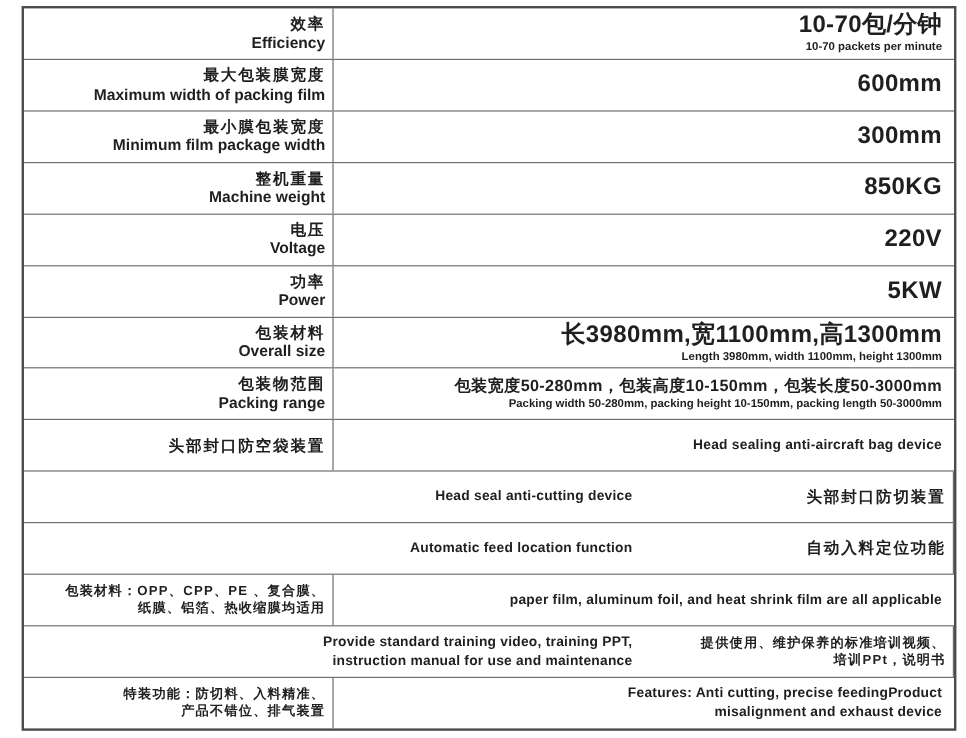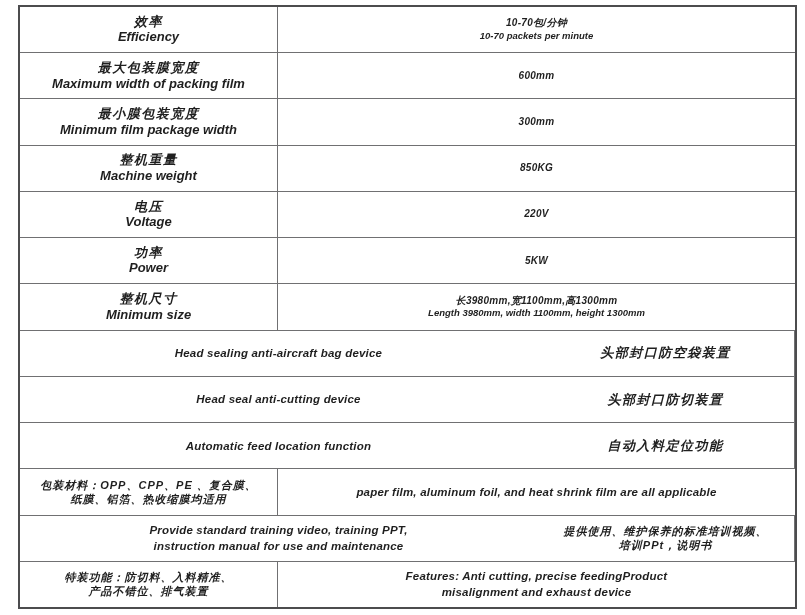--- a/index.html
+++ b/index.html
@@ -29,10 +29,9 @@
     display: flex;
     flex-direction: column;
     justify-content: center;
-    align-items: center;
+    align-items: flex-end;
     text-align: center;
     overflow: hidden;
-    font-style: italic;
   }
   .cell.left {
     width: 258px;

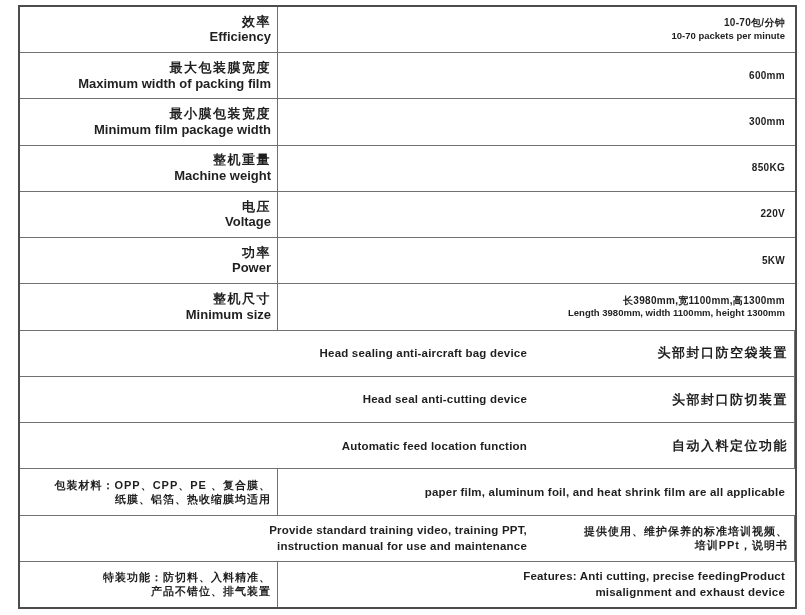--- a/index.html
+++ b/index.html
@@ -56,7 +56,7 @@
     letter-spacing: 0;
   }
   .val-main {
-    font-size: 10px;
+    font-size: 20px;
     font-weight: bold;
     letter-spacing: 0.3px;
     line-height: 1.25;

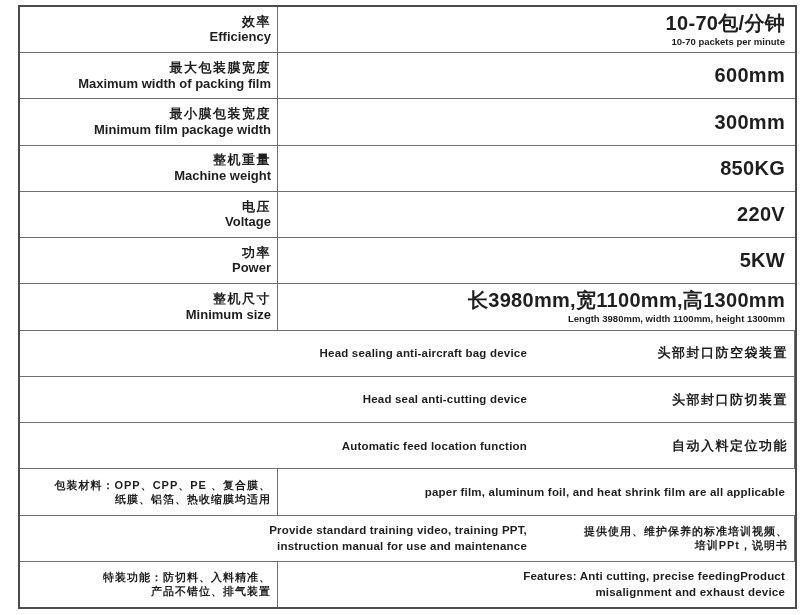--- a/index.html
+++ b/index.html
@@ -151,7 +151,7 @@
 
   <div class="row type-a">
     <div class="cell left">
-      <div class="lab-zh">整机尺寸</div>
+      <div class="lab-zh">包装材料</div>
       <div class="lab-en">Minimum size</div>
     </div>
     <div class="cell right">

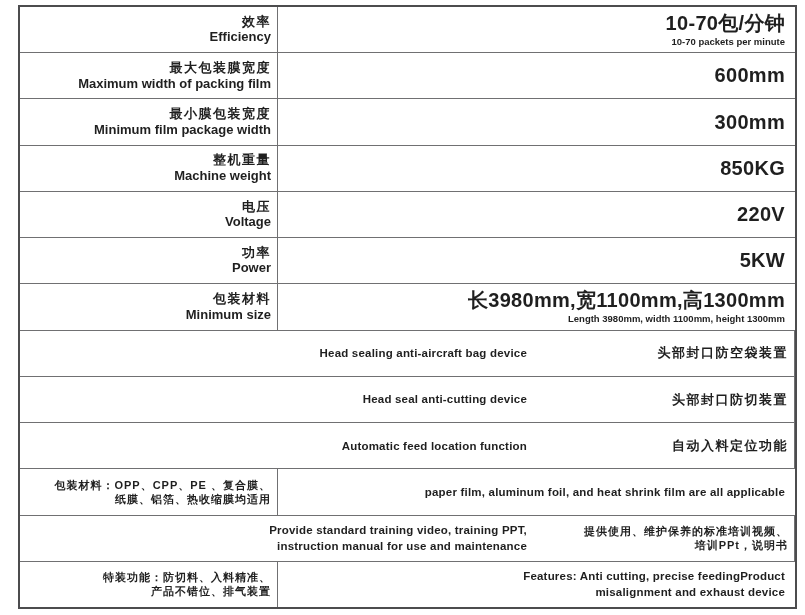--- a/index.html
+++ b/index.html
@@ -152,7 +152,7 @@
   <div class="row type-a">
     <div class="cell left">
       <div class="lab-zh">包装材料</div>
-      <div class="lab-en">Minimum size</div>
+      <div class="lab-en">Overall size</div>
     </div>
     <div class="cell right">
       <div class="val-main">长3980mm,宽1100mm,高1300mm</div>

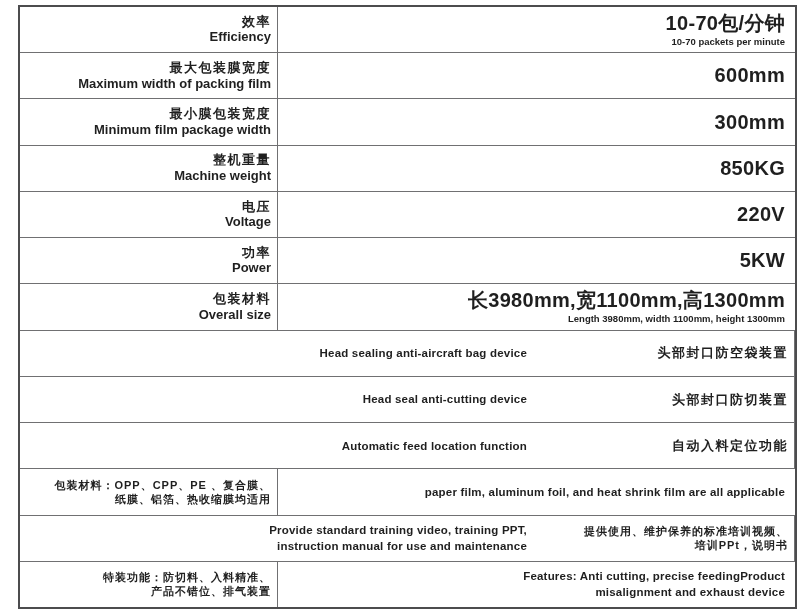--- a/index.html
+++ b/index.html
@@ -160,6 +160,16 @@
     </div>
   </div>
 
+  <div class="row type-a row-packing-range">
+    <div class="cell left">
+      <div class="lab-zh">包装物范围</div>
+      <div class="lab-en">Packing range</div>
+    </div>
+    <div class="cell right">
+      <div class="val-main">包装宽度50-280mm，包装高度10-150mm，包装长度50-3000mm</div>
+      <div class="val-sub">Packing width 50-280mm, packing height 10-150mm, packing length 50-3000mm</div>
+    </div>
+  </div>
 
   <div class="row type-c">
     <div class="cell right">

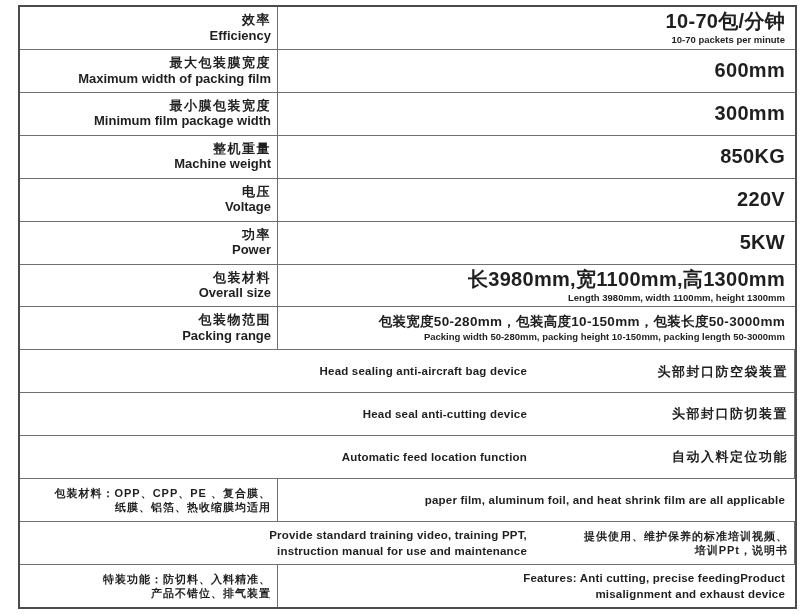--- a/index.html
+++ b/index.html
@@ -172,11 +172,11 @@
   </div>
 
   <div class="row type-c">
+    <div class="cell left">
+      <div class="lab-zh">头部封口防空袋装置</div>
+    </div>
     <div class="cell right">
       <div class="val-main">Head sealing anti-aircraft bag device</div>
-    </div>
-    <div class="cell left">
-      <div class="lab-zh">头部封口防空袋装置</div>
     </div>
   </div>
 

